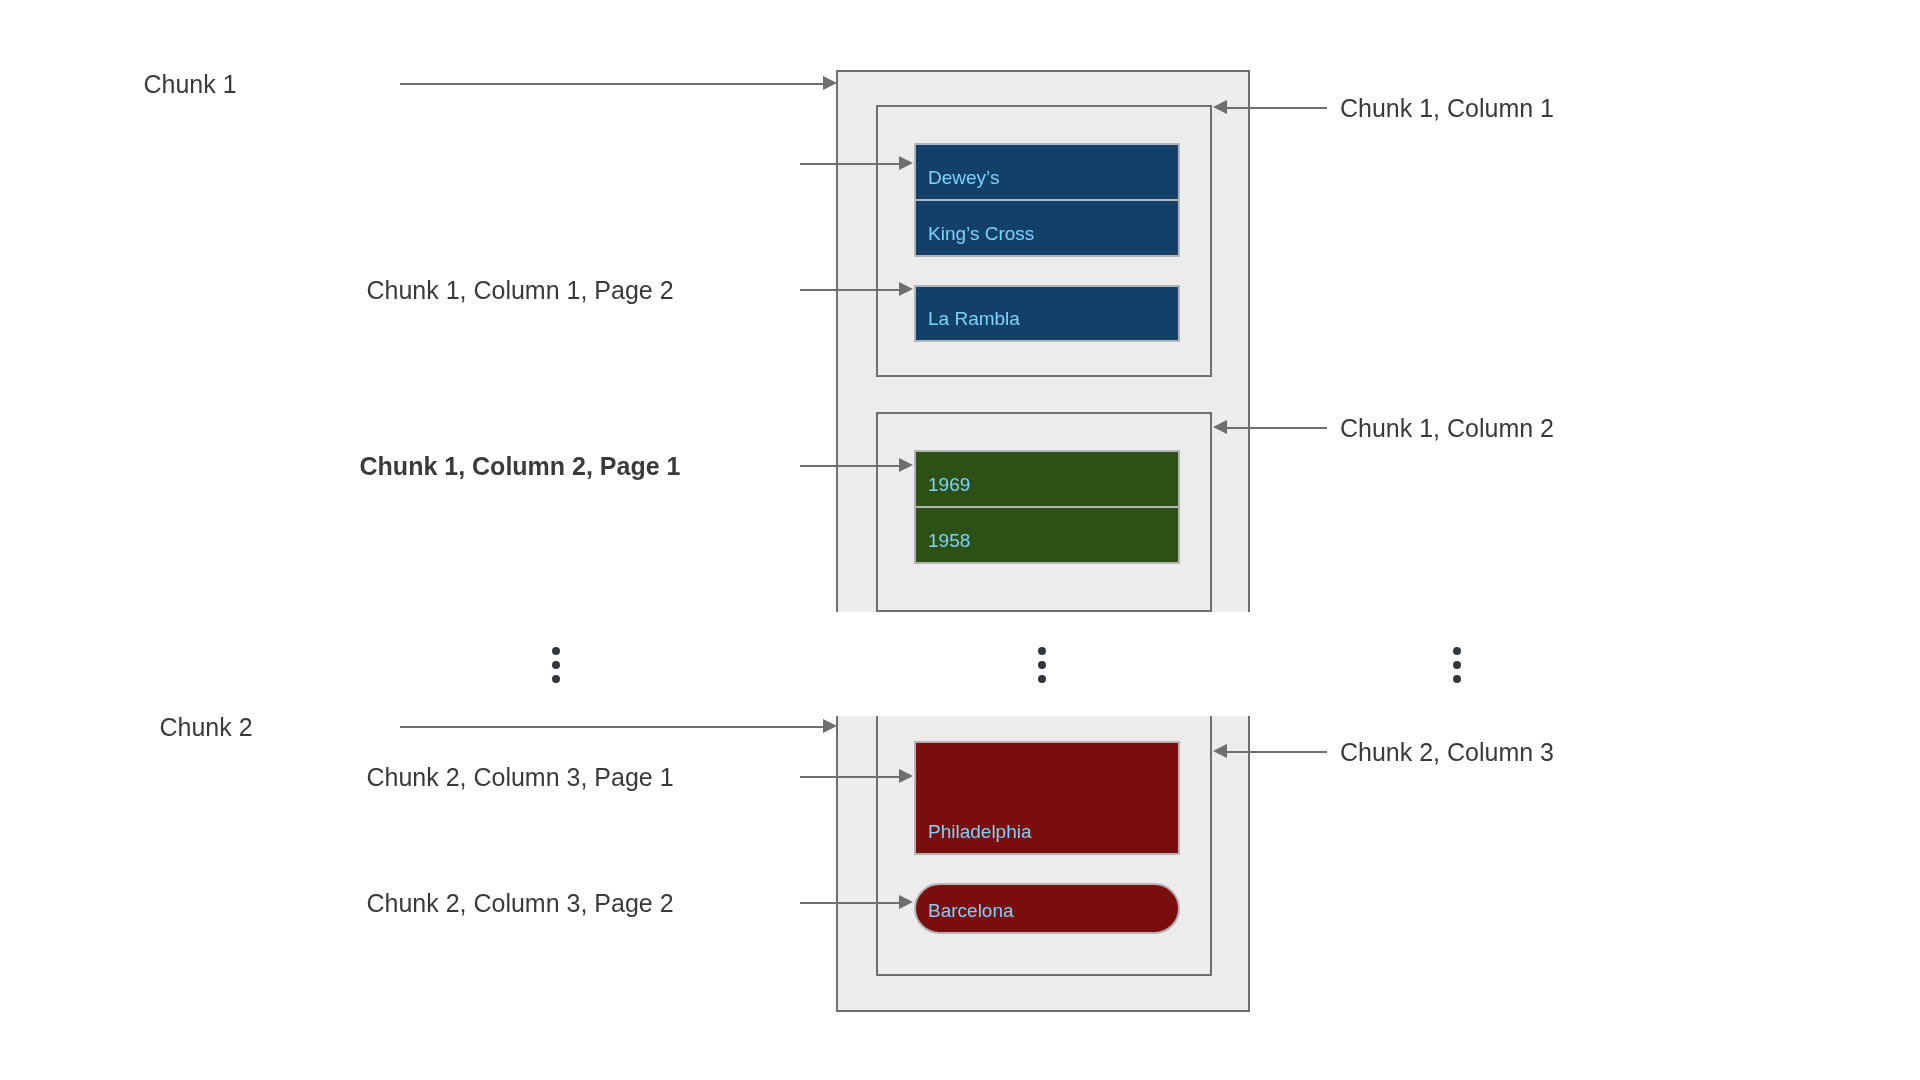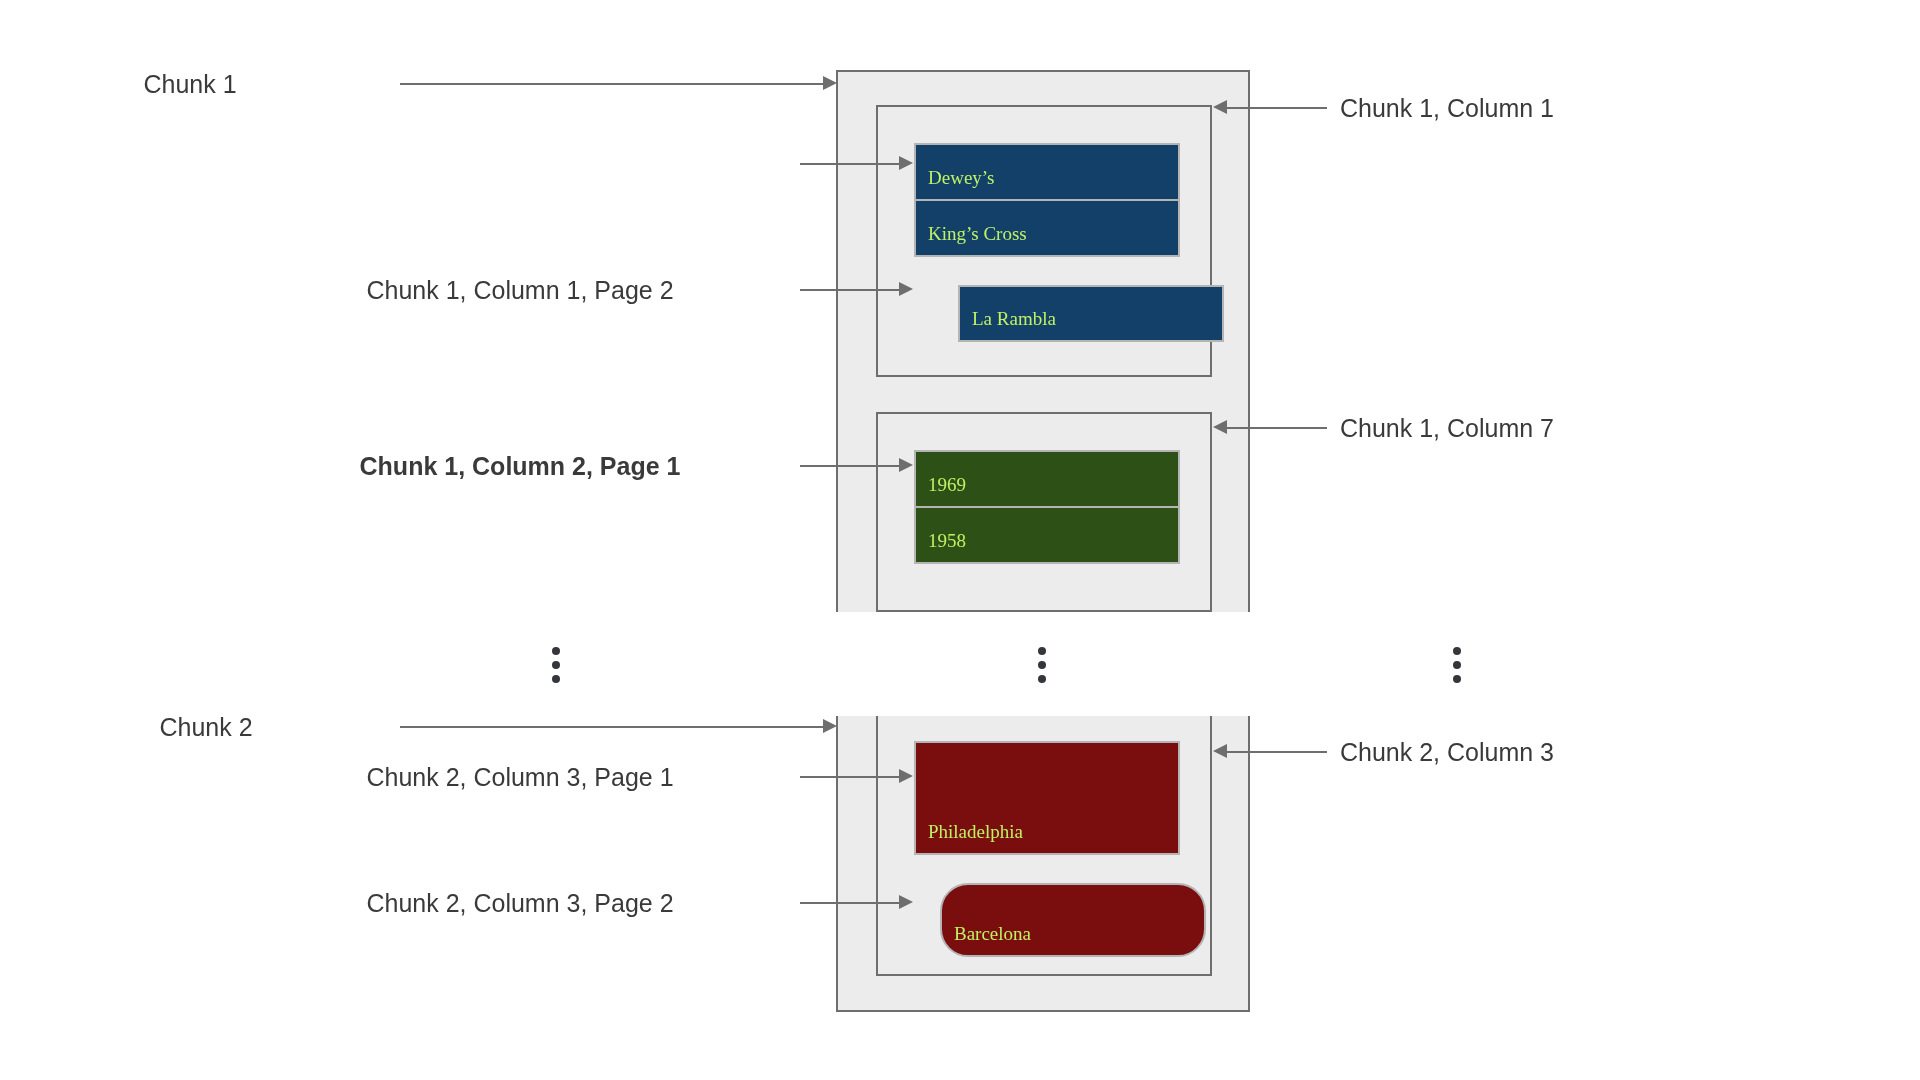--- a/index.html
+++ b/index.html
@@ -35,13 +35,12 @@
     flex:1 1 auto;
     display:flex;
     align-items:flex-end;
-    color:#bef264;
+    color:#7dd3fc;
     font-size:19px;
     line-height:1;
     padding:0 0 12px 12px;
     box-sizing:border-box;
     border-bottom:2px solid #B4B4B4;
-    font-family:Liberation Serif, serif;
   }
   .page-cell:last-child{border-bottom:none;}
 

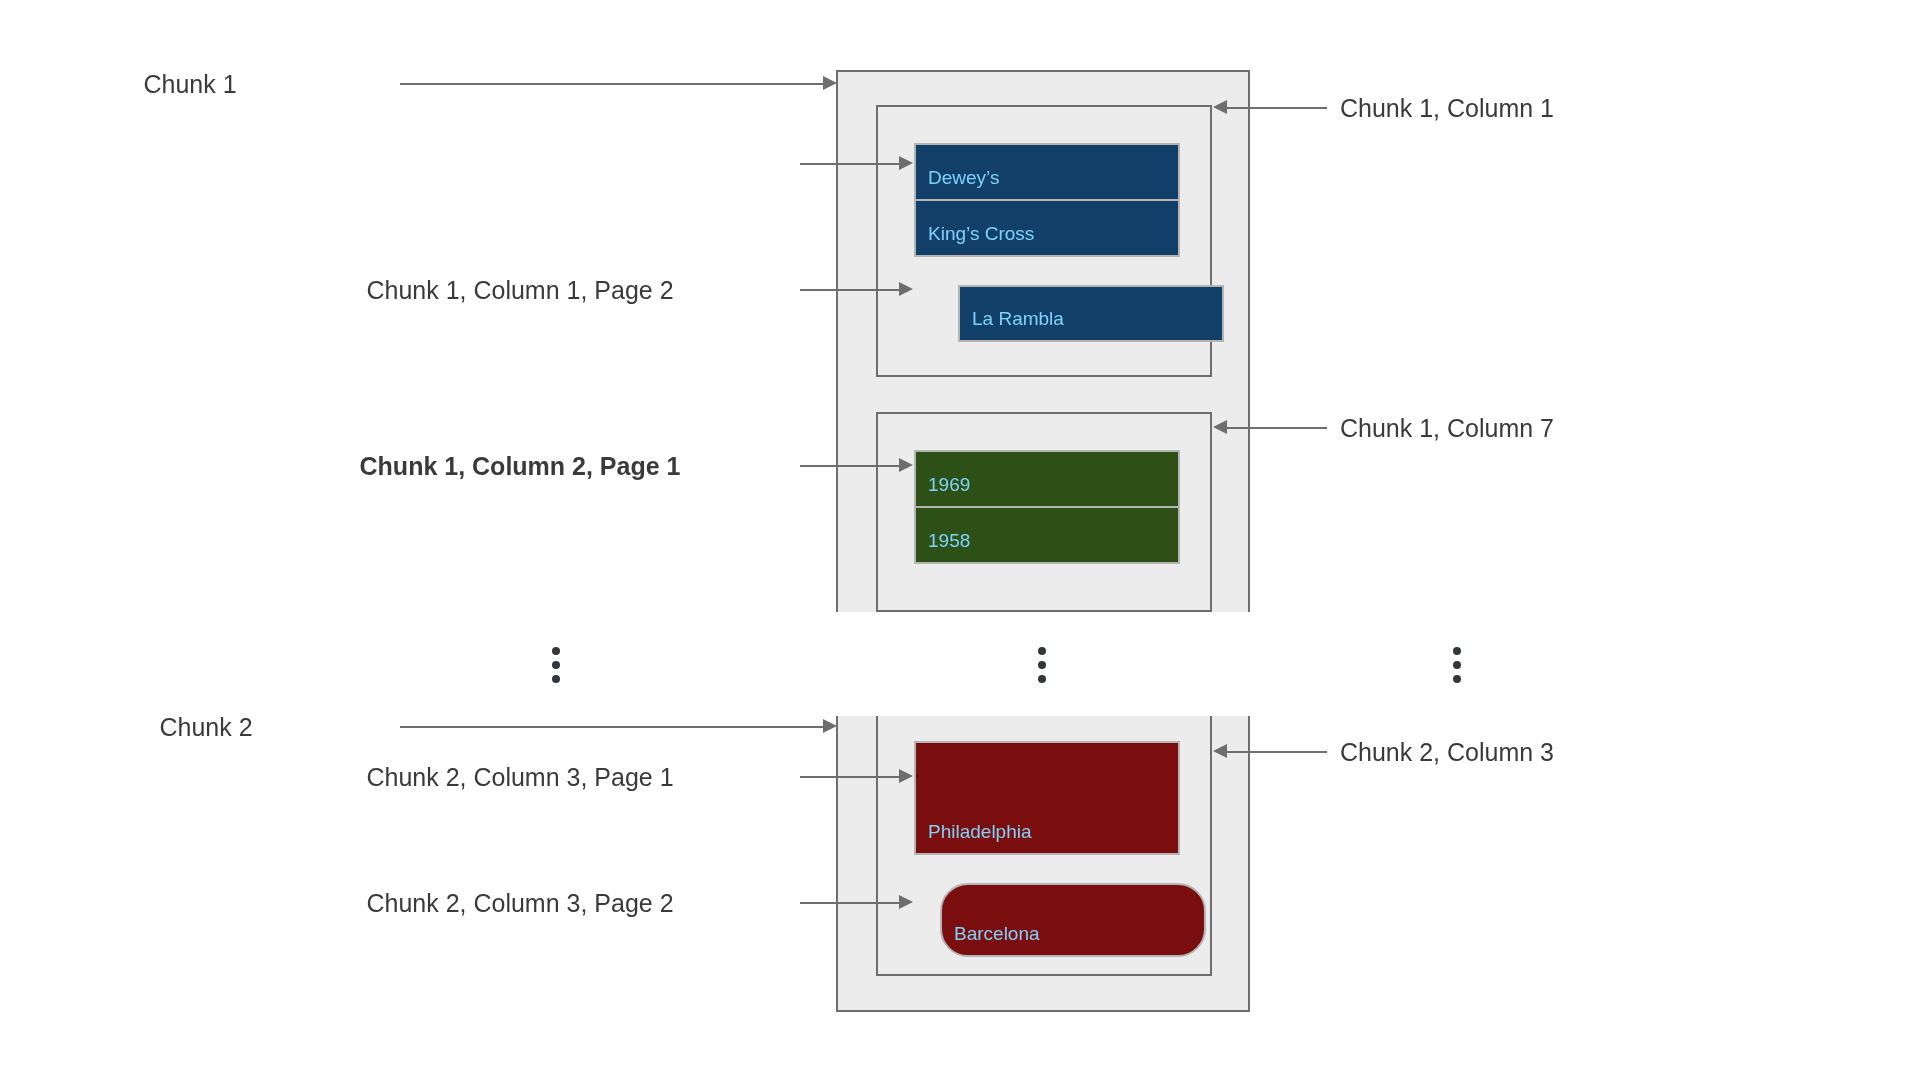--- a/index.html
+++ b/index.html
@@ -109,7 +109,7 @@
       <div class="page-cell">King’s Cross</div>
     </div>
 
-    <div class="page-box" style="left:914px;top:285px;width:266px;height:57px;background:#134069;margin-left:44px;">
+    <div class="page-box" style="left:914px;top:285px;width:266px;height:57px;background:#134069;">
       <div class="page-cell">La Rambla</div>
     </div>
 

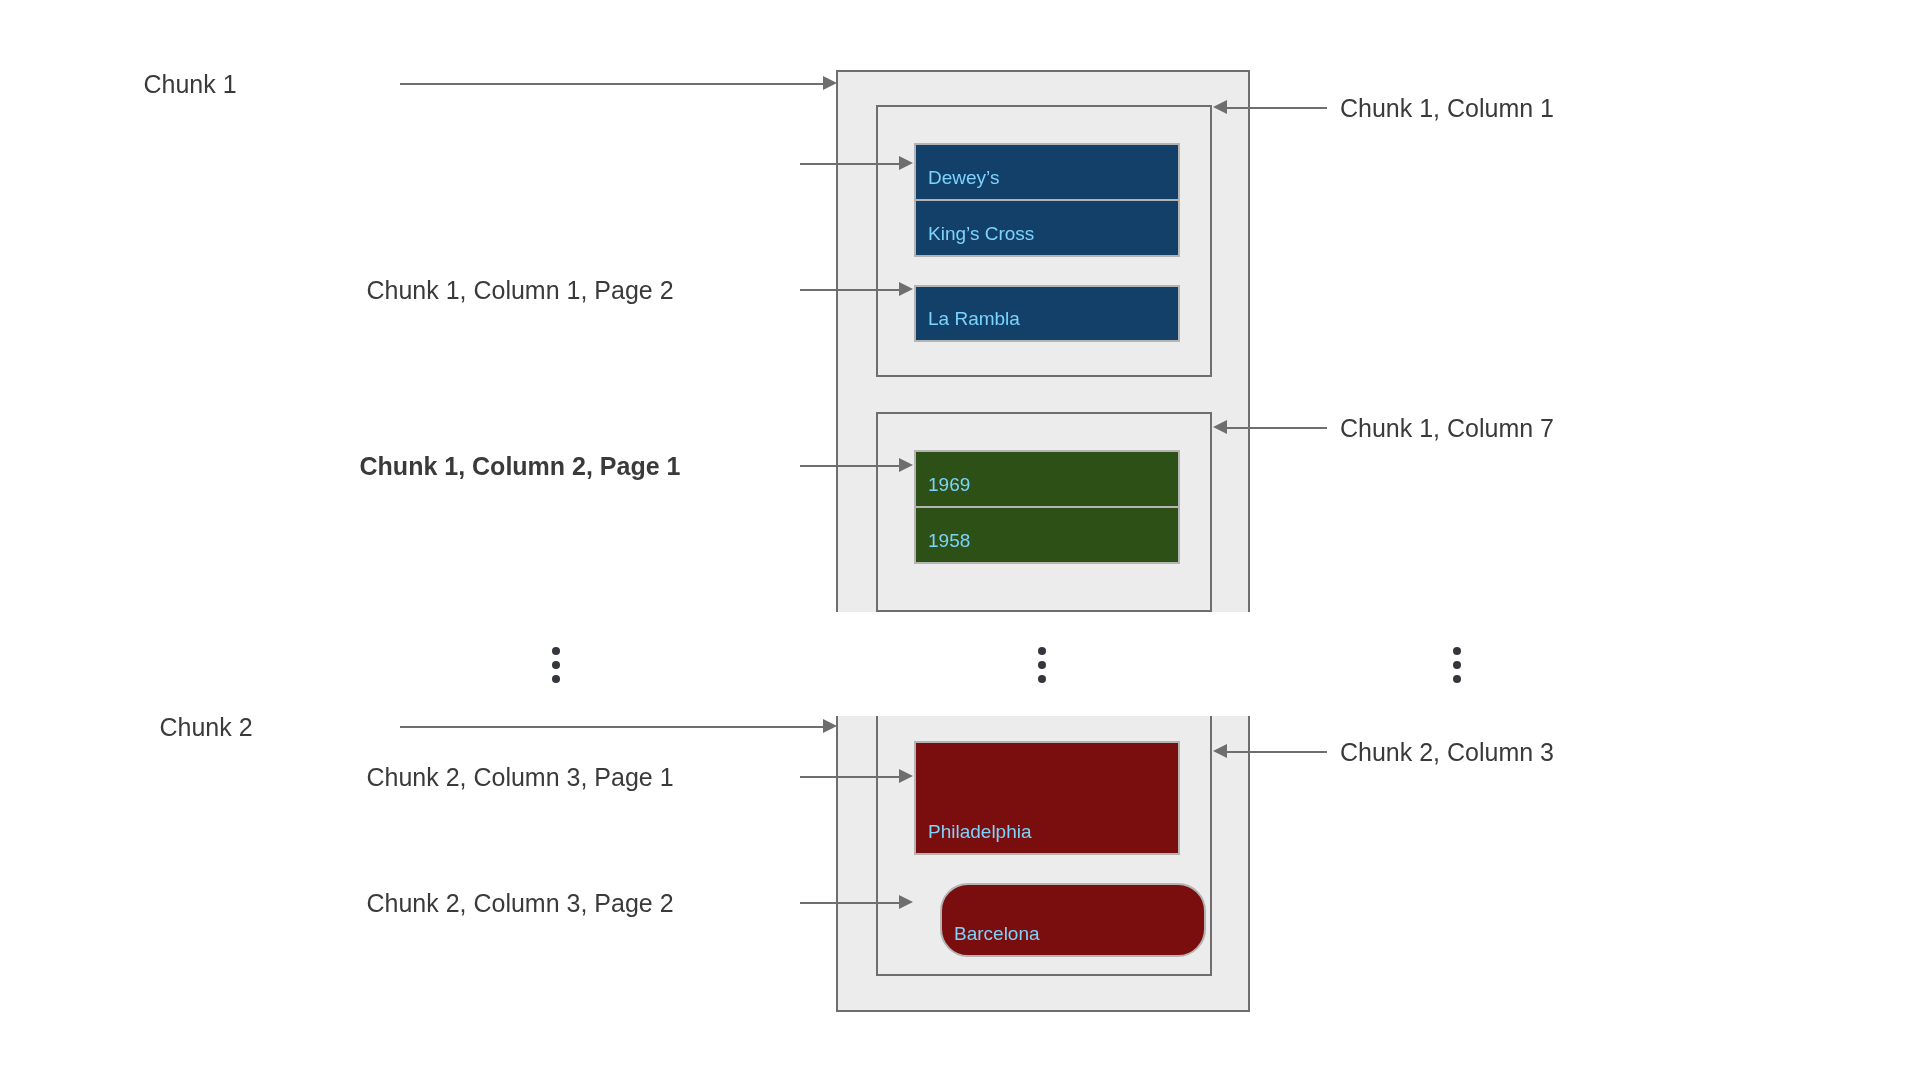--- a/index.html
+++ b/index.html
@@ -142,7 +142,7 @@
 
   <div class="arrow-l" style="left:1213px;top:420px;"></div>
   <div class="hline" style="left:1227px;top:427px;width:100px;"></div>
-  <div class="label" style="left:1340px;top:416px;">Chunk 1, Column 7</div>
+  <div class="label" style="left:1340px;top:416px;">Chunk 1, Column 2</div>
 
   <div class="vdots" style="left:551px;top:647px;">
     <i></i>

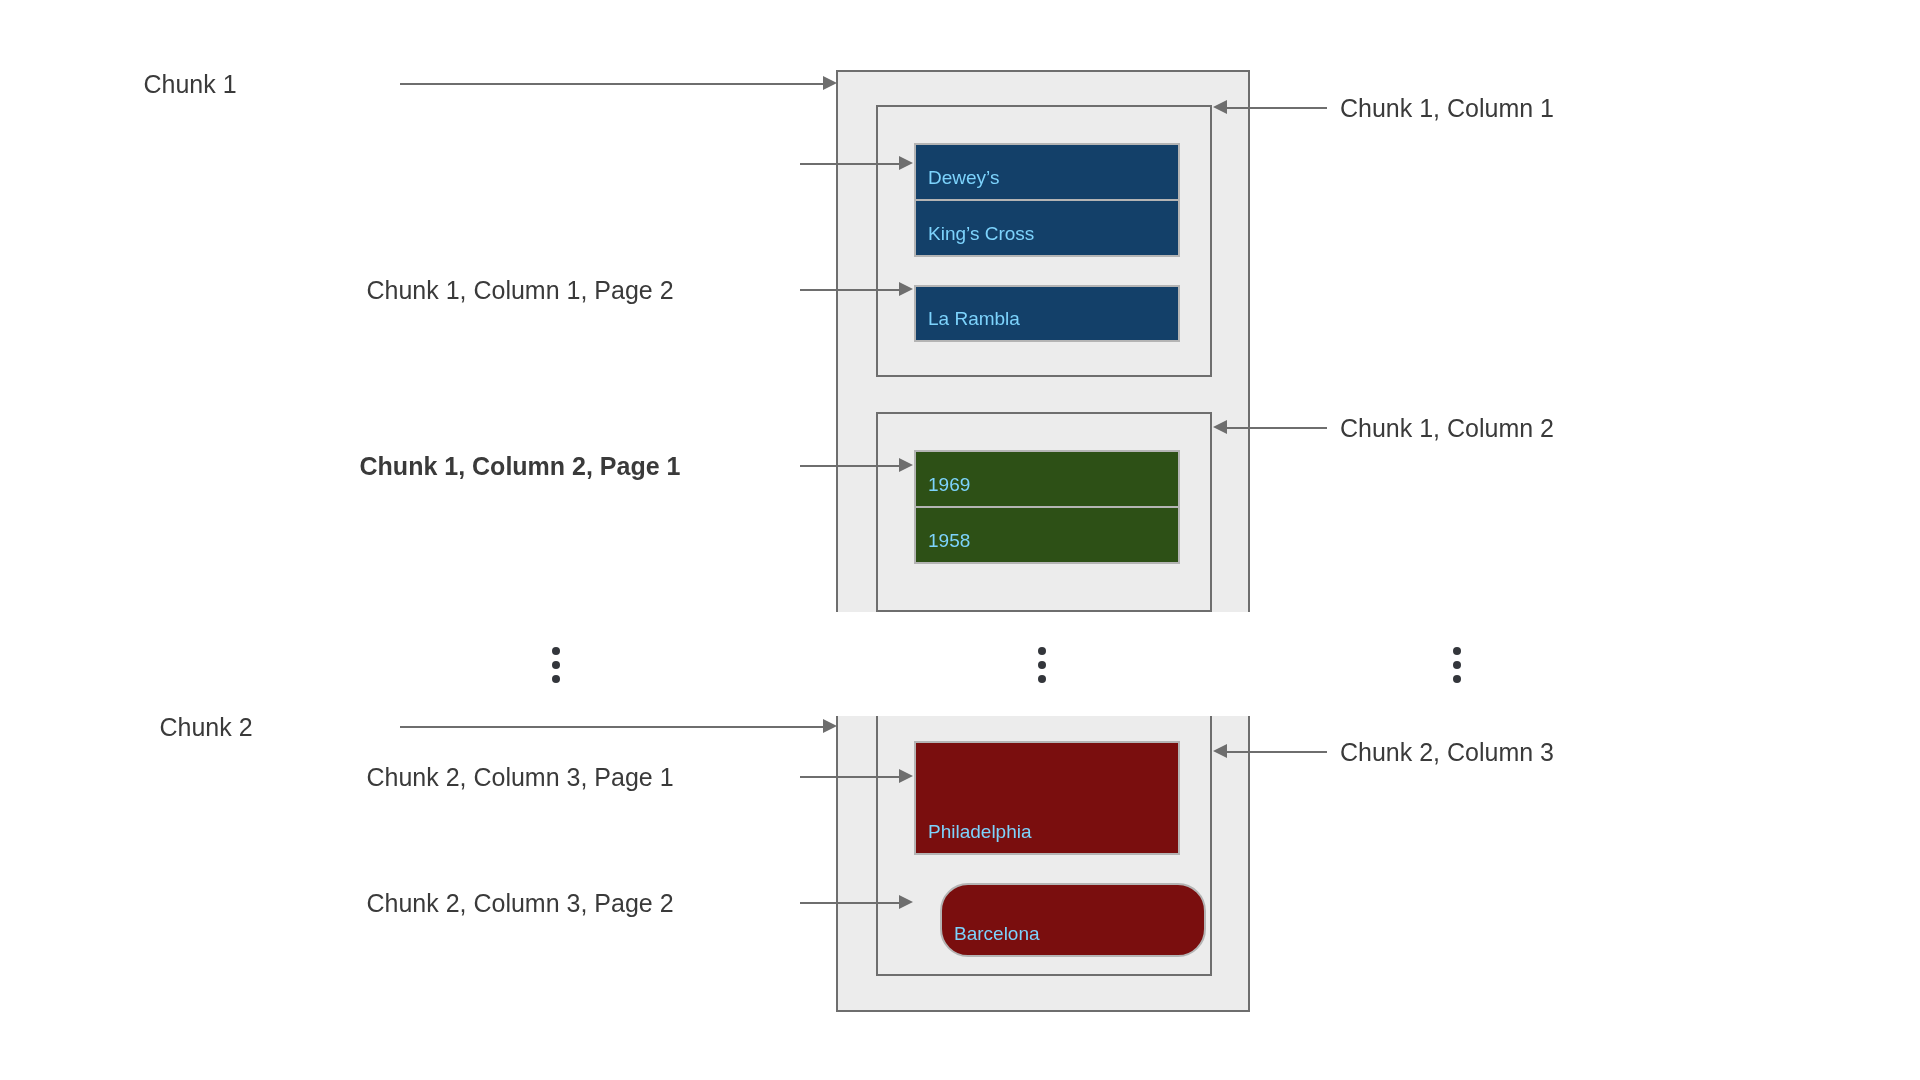--- a/index.html
+++ b/index.html
@@ -170,7 +170,7 @@
       <div class="page-cell">Philadelphia</div>
     </div>
 
-    <div class="page-box" style="left:940px;top:167px;width:266px;height:74px;background:#7A0E0E;border-radius:28px;">
+    <div class="page-box" style="left:914px;top:167px;width:266px;height:51px;background:#7A0E0E;border-radius:28px;">
       <div class="page-cell">Barcelona</div>
     </div>
   </div>

